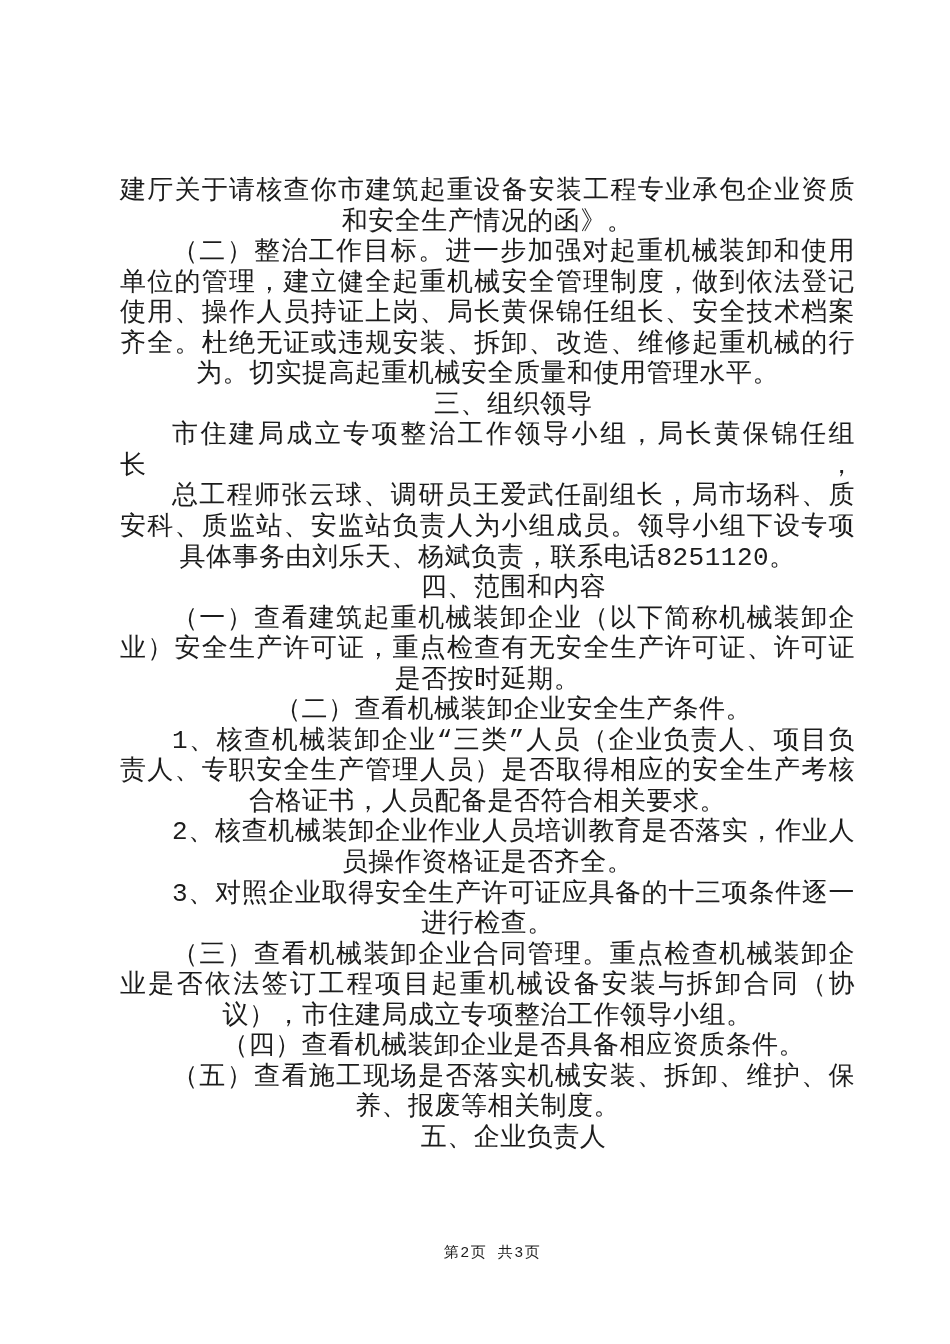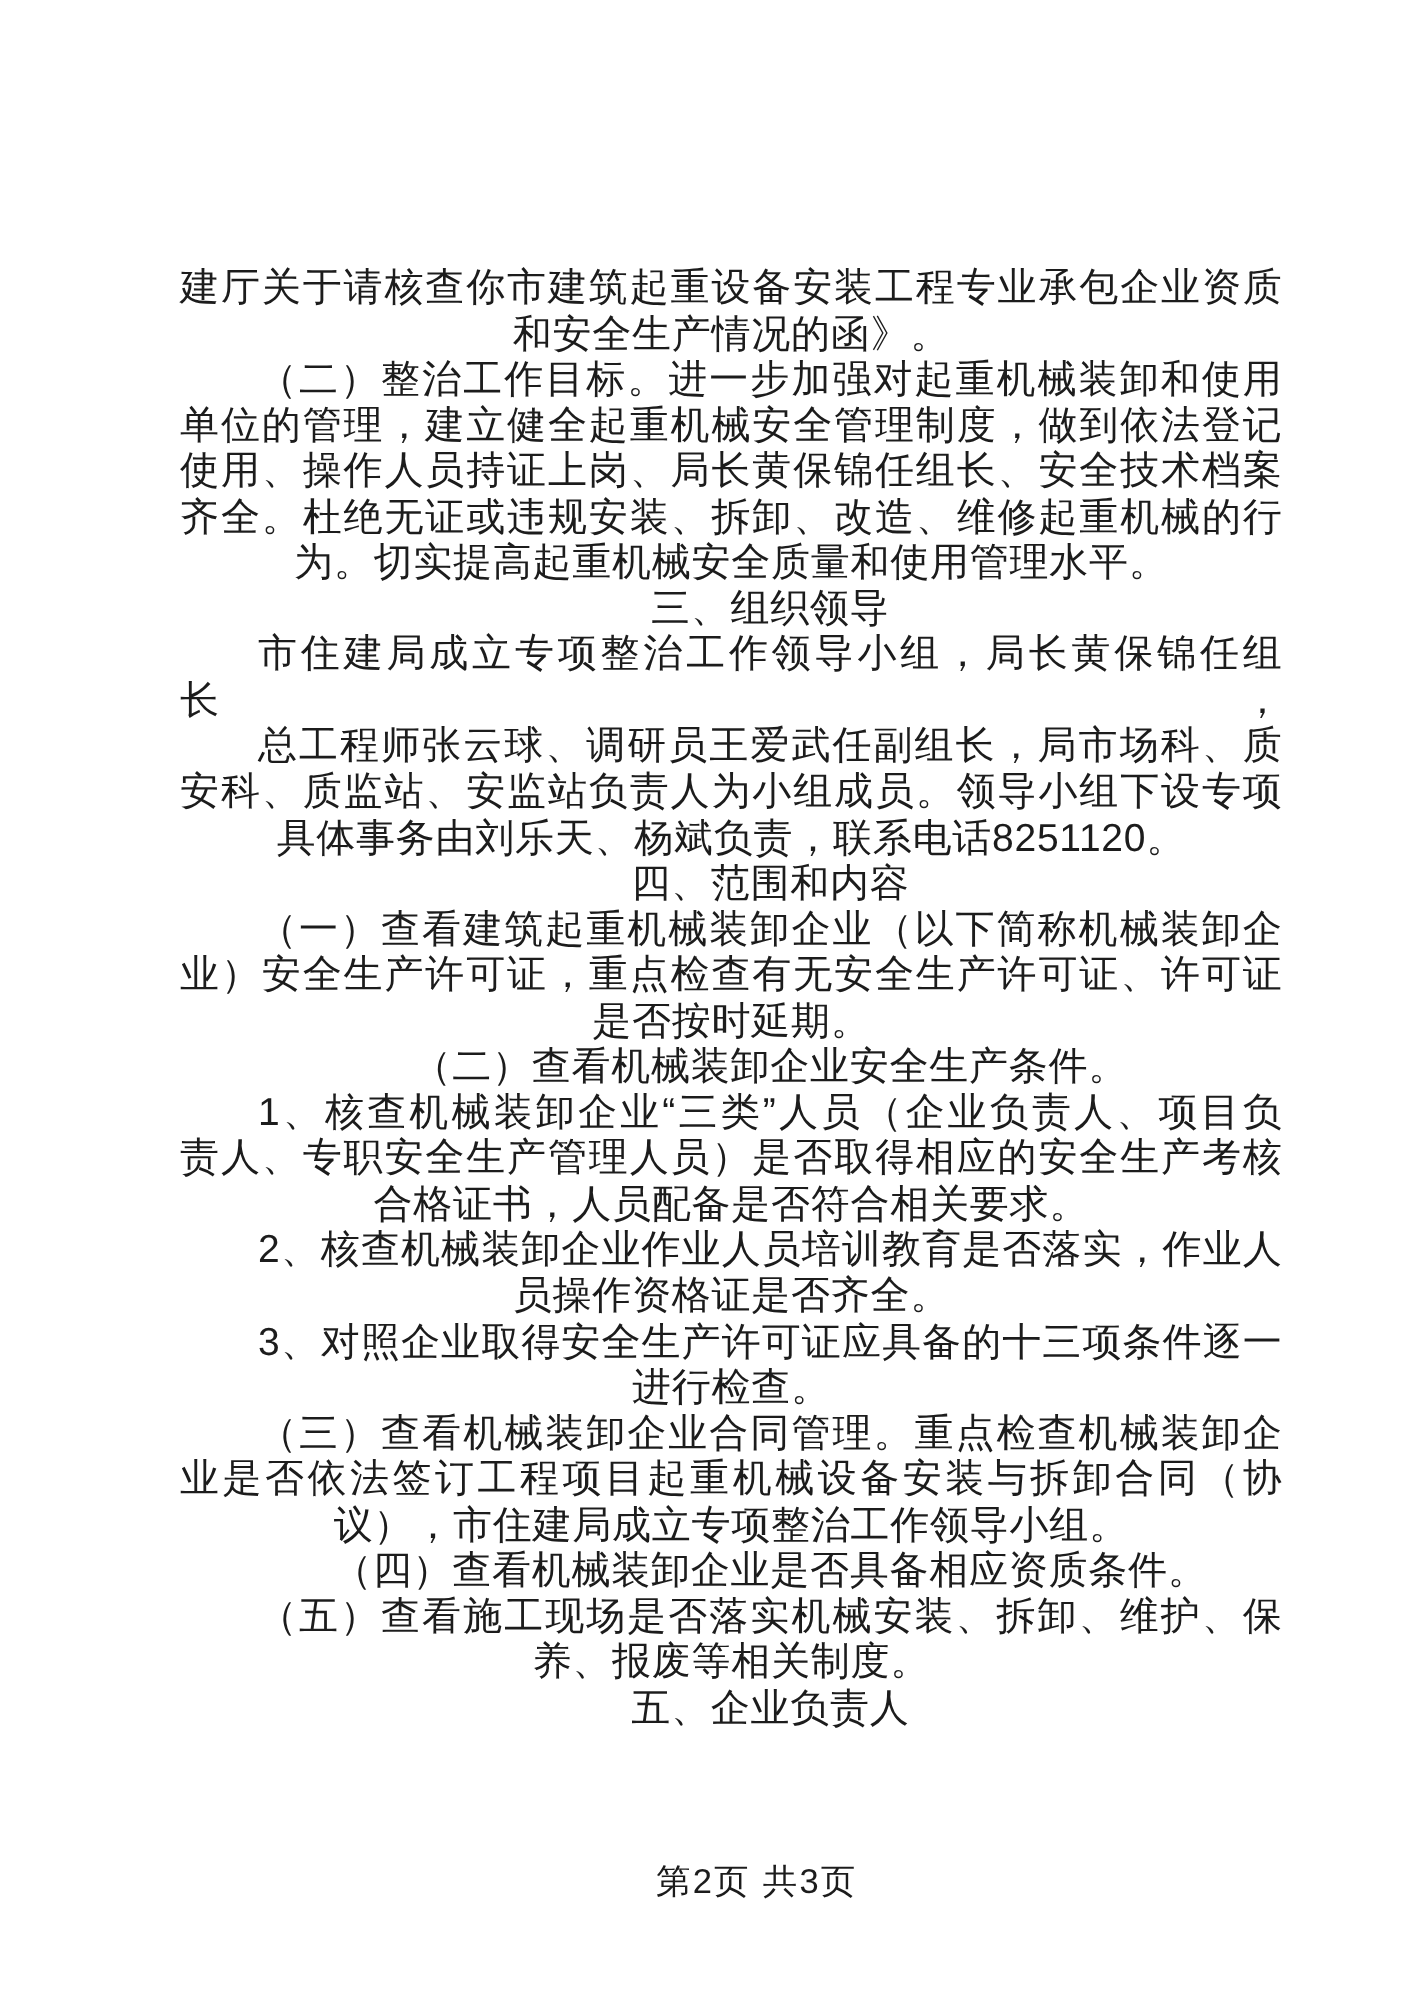--- a/index.html
+++ b/index.html
@@ -13,7 +13,7 @@
     height: 1344px;
     background: #ffffff;
     overflow: hidden;
-    font-family: Liberation Sans, sans-serif;
+    font-family: Liberation Mono, monospace;
     color: #1c1c1c;
   }
   .doc-body {

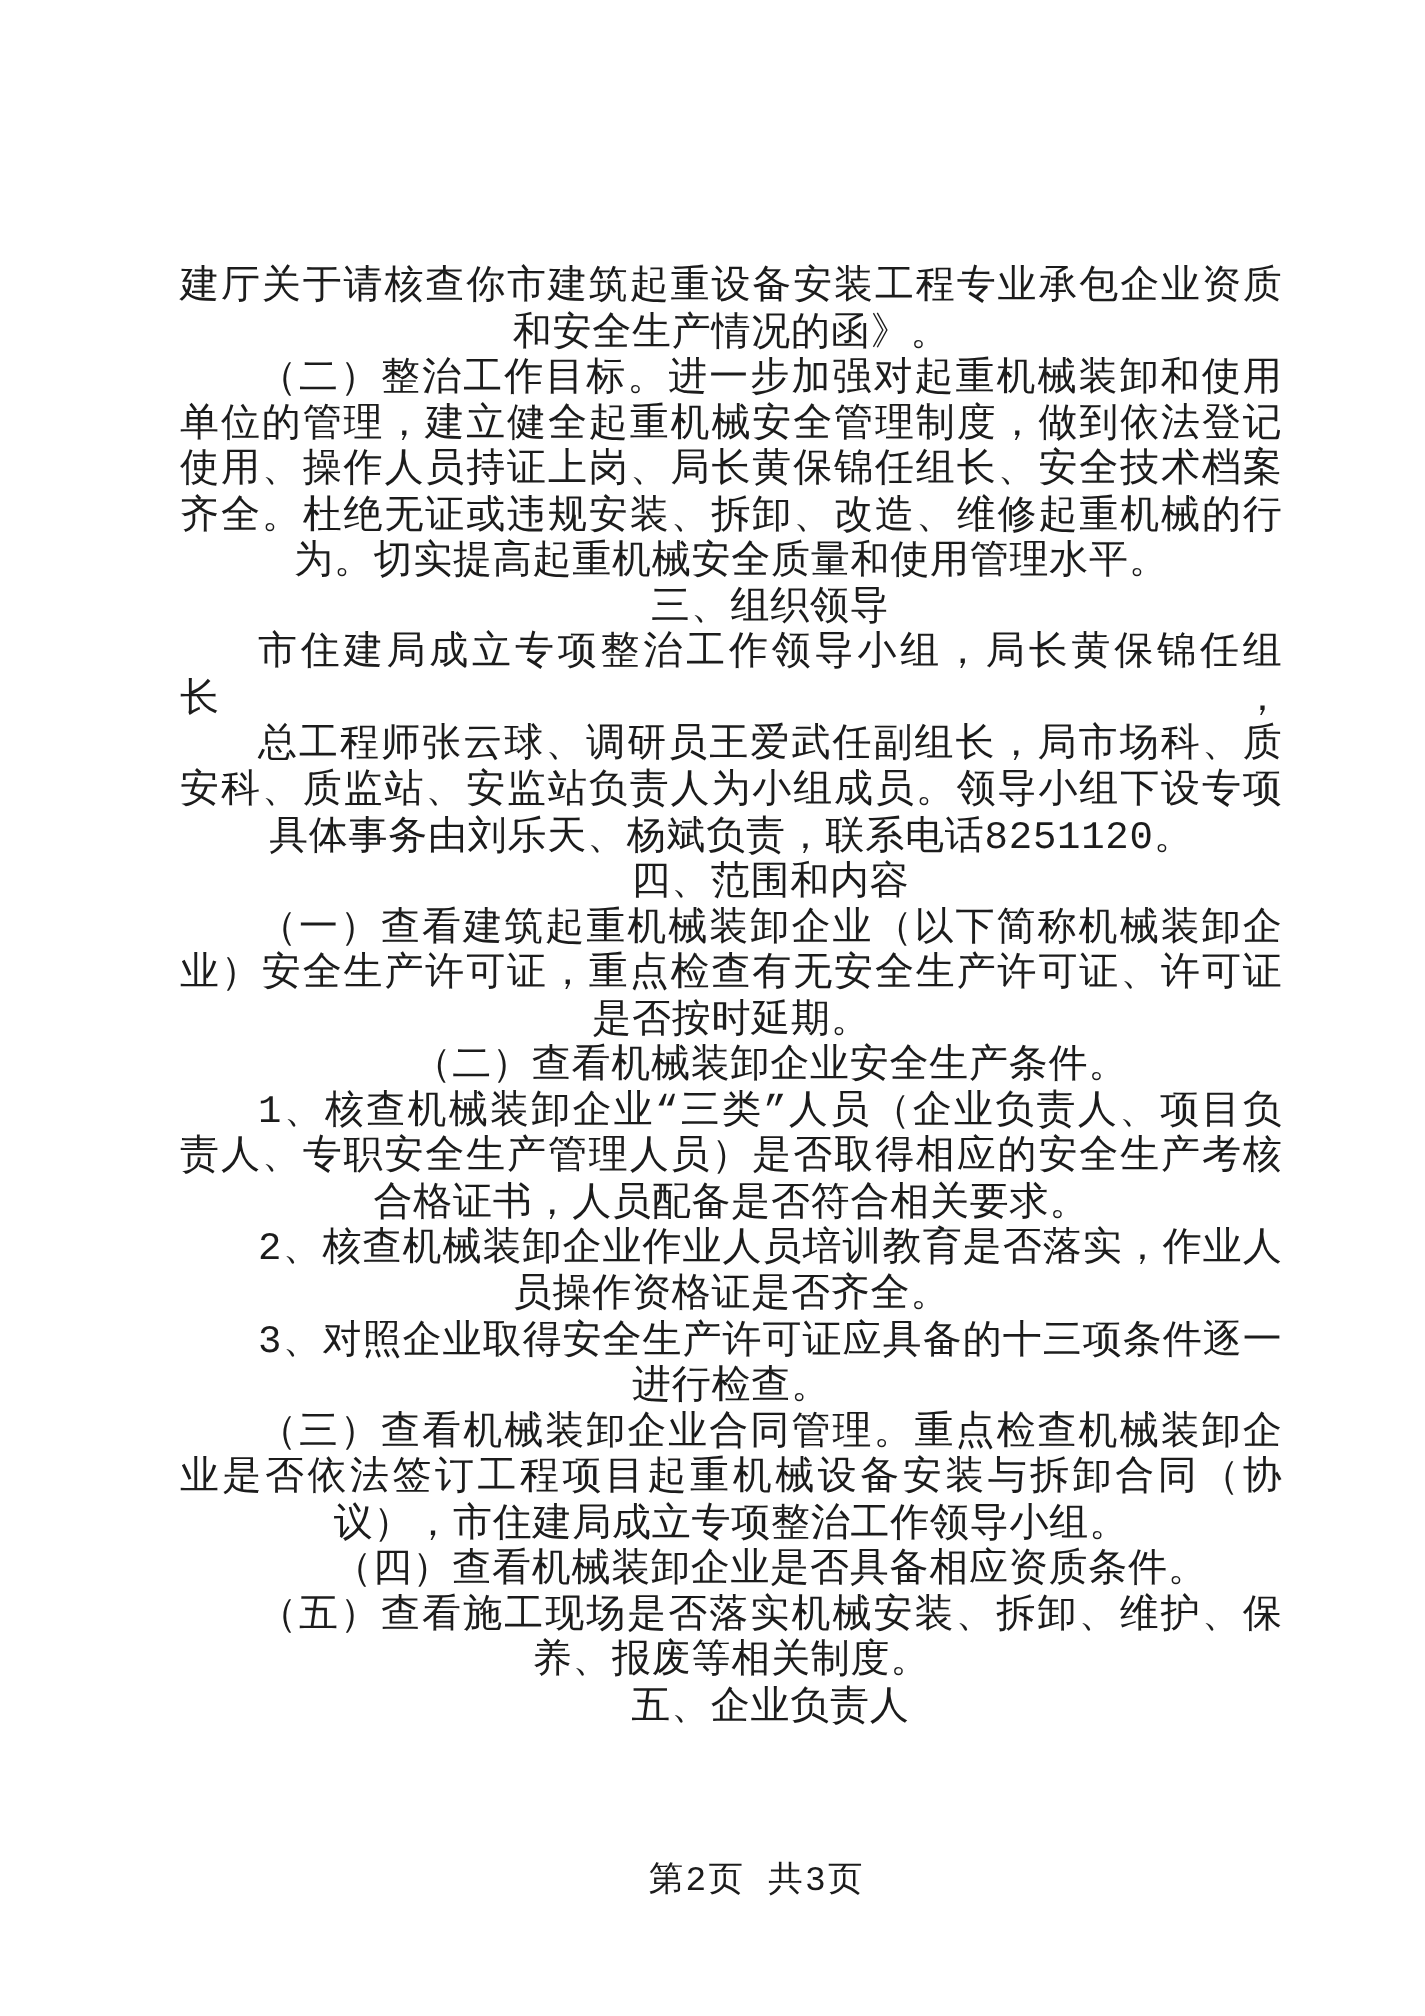--- a/index.html
+++ b/index.html
@@ -41,11 +41,11 @@
   }
   .page-footer {
     position: absolute;
-    left: 137px;
+    left: 125px;
     top: 1243px;
     width: 735px;
     text-align: center;
-    font-size: 23px;
+    font-size: 15px;
     line-height: 22px;
     letter-spacing: 1.5px;
     color: #1c1c1c;

